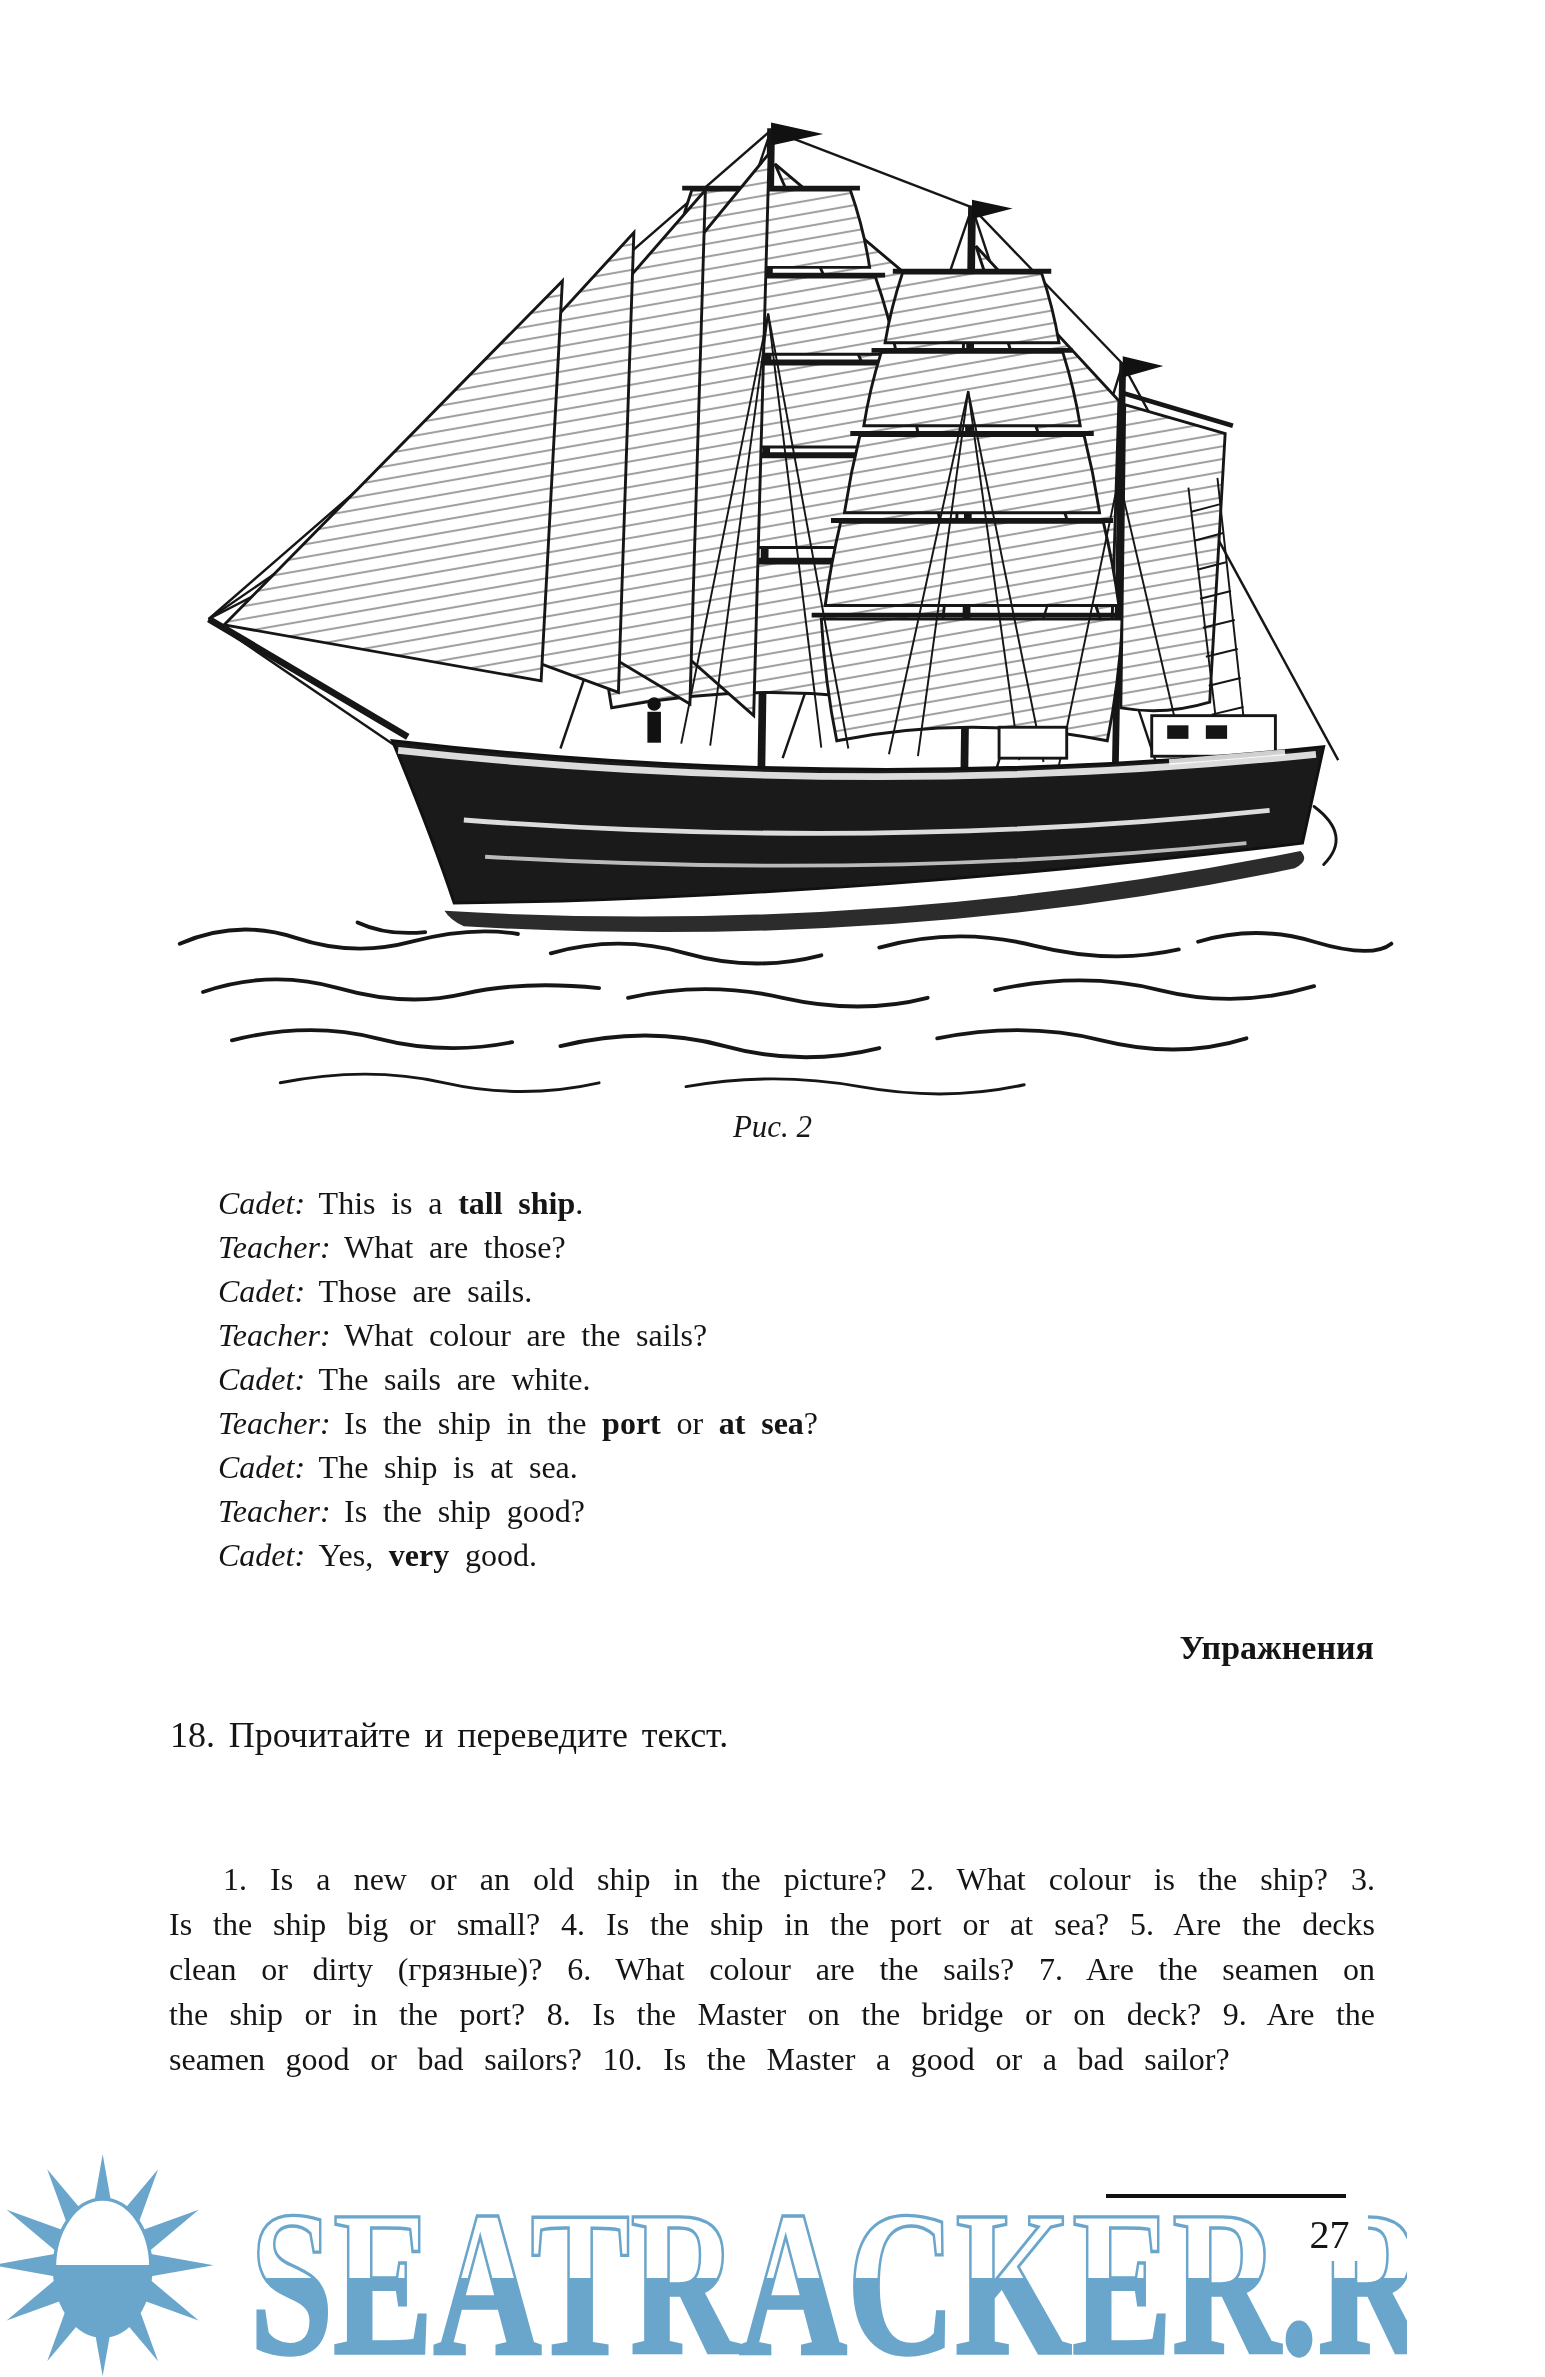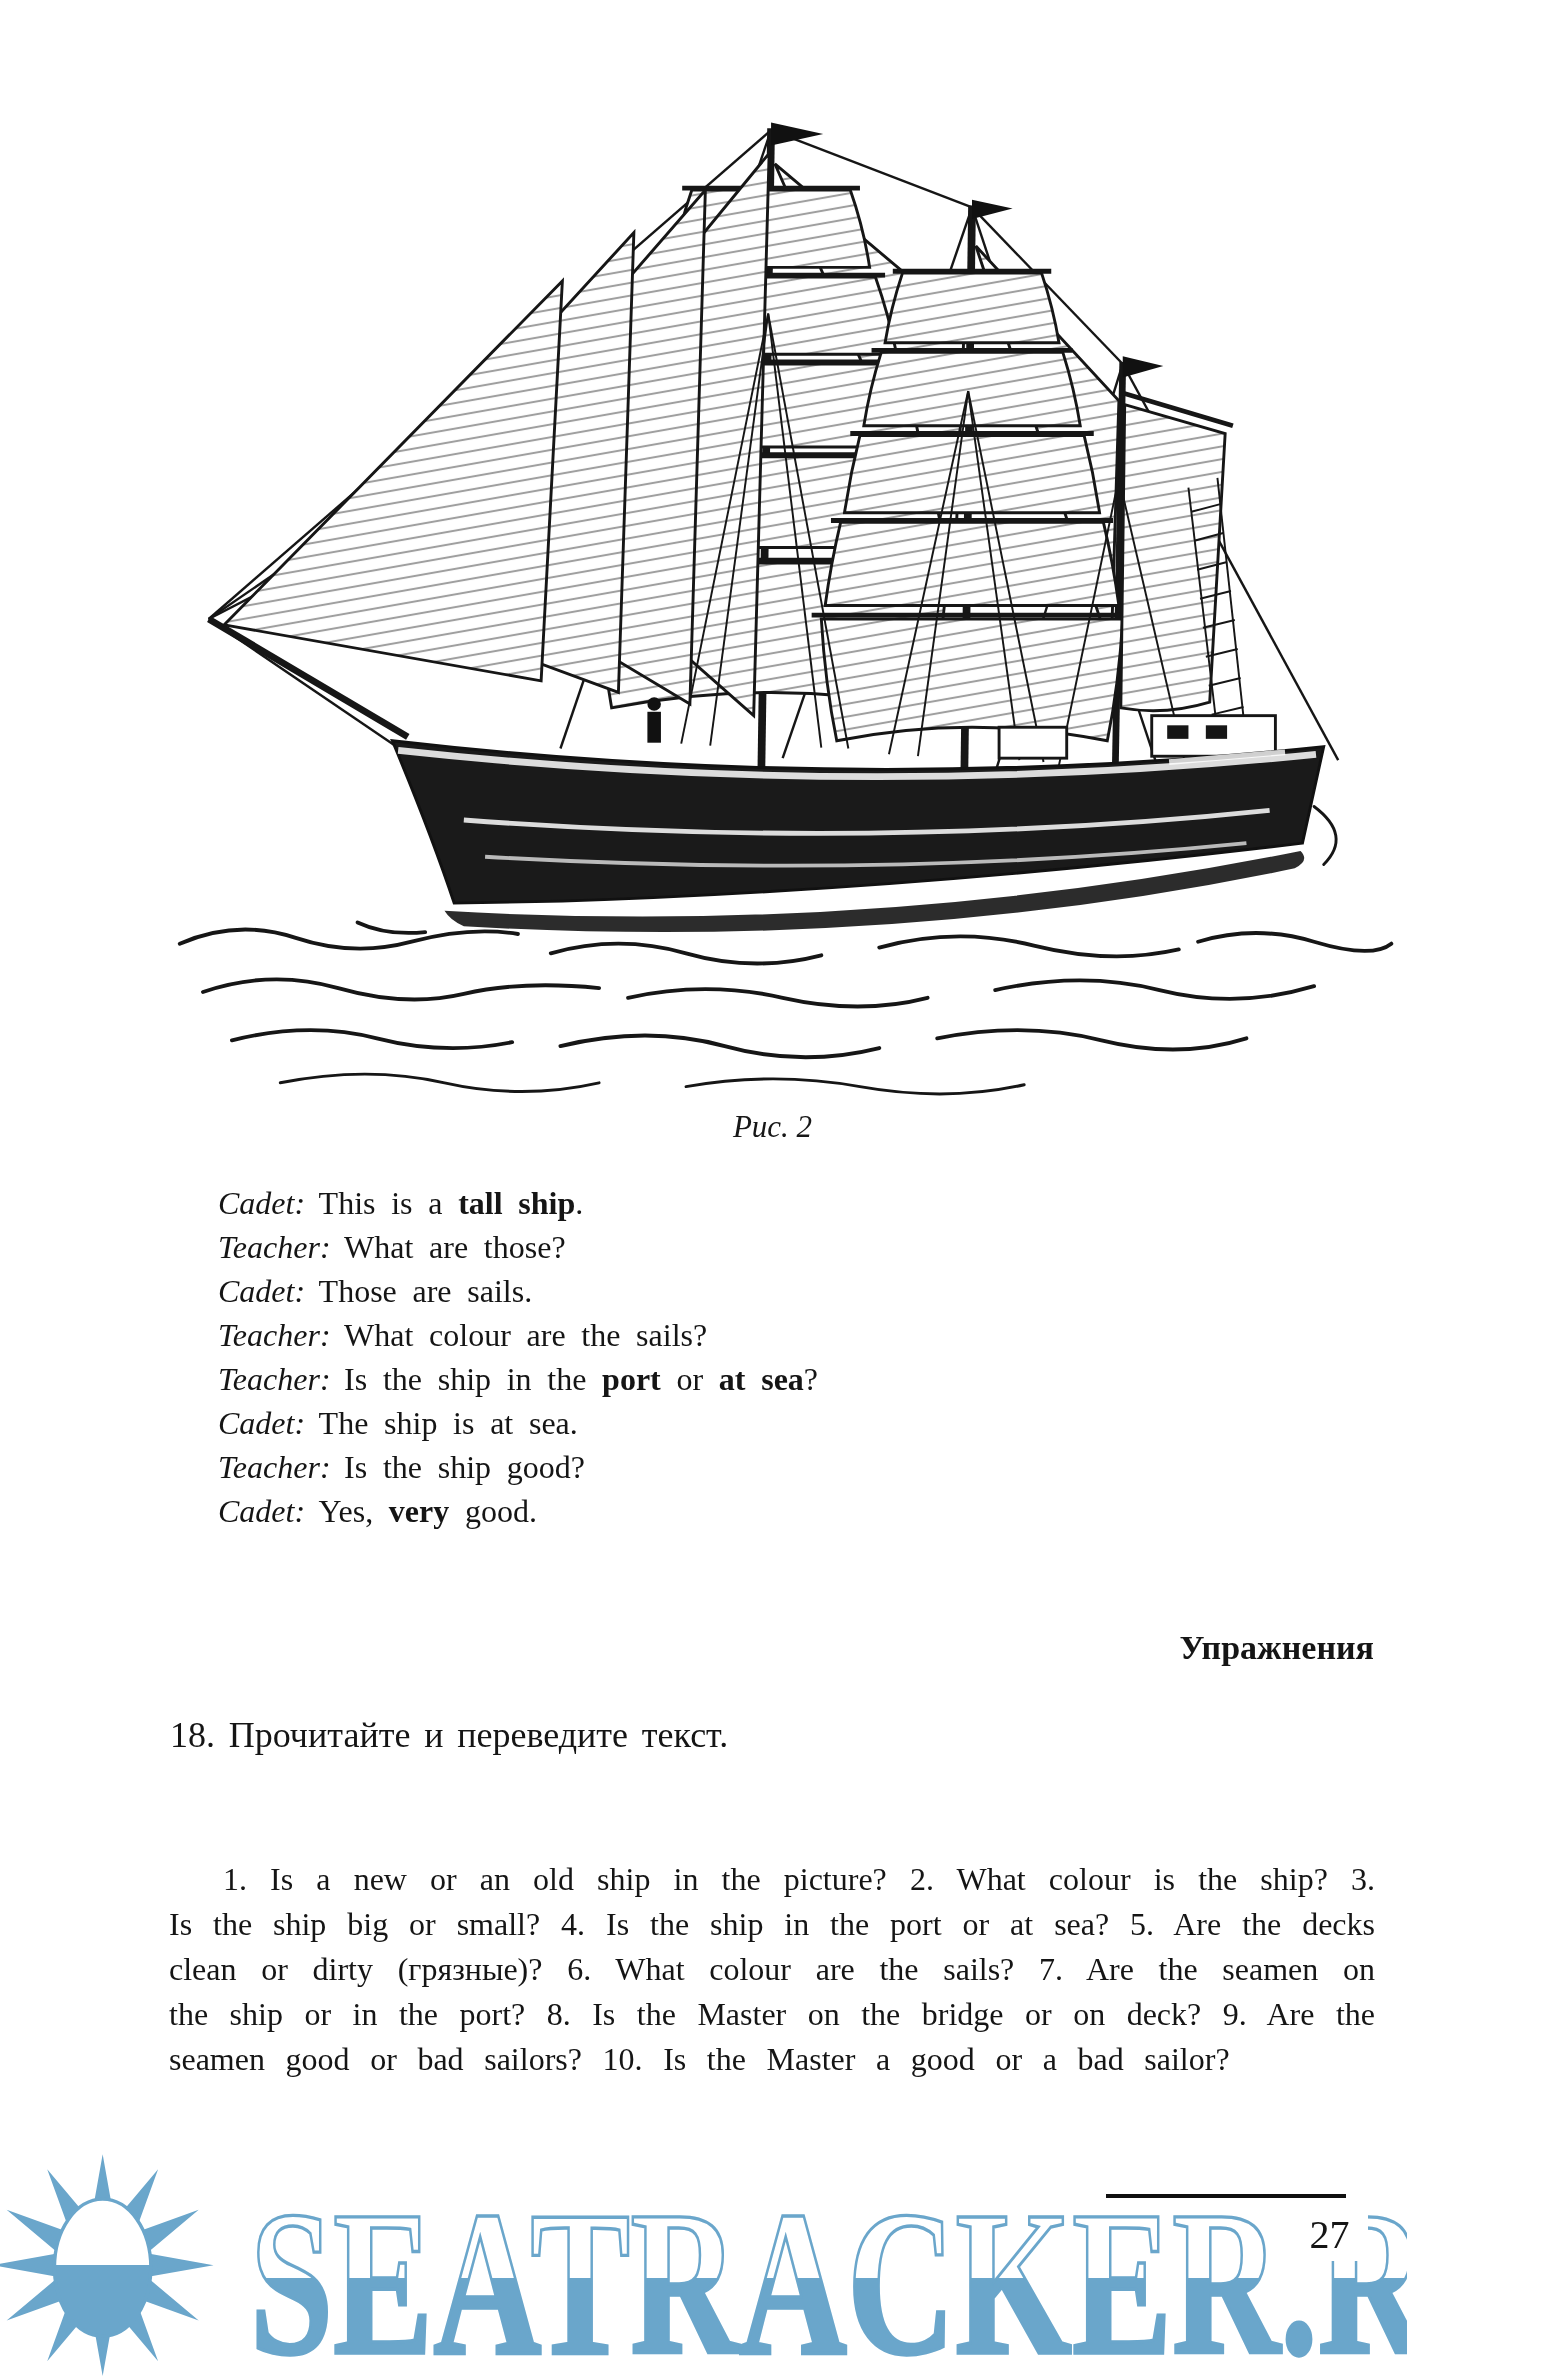--- a/index.html
+++ b/index.html
@@ -188,6 +188,7 @@
       <div class="dline"><span class="speaker">Teacher:</span><span>What are those?</span></div>
       <div class="dline"><span class="speaker">Cadet:</span><span>Those are sails.</span></div>
       <div class="dline"><span class="speaker">Teacher:</span><span>What colour are the sails?</span></div>
+      <div class="dline"><span class="speaker">Cadet:</span><span>The sails are white.</span></div>
       <div class="dline"><span class="speaker">Teacher:</span><span>Is the ship in the </span><span class="b">port</span><span> or </span><span class="b">at sea</span><span>?</span></div>
       <div class="dline"><span class="speaker">Cadet:</span><span>The ship is at sea.</span></div>
       <div class="dline"><span class="speaker">Teacher:</span><span>Is the ship good?</span></div>

